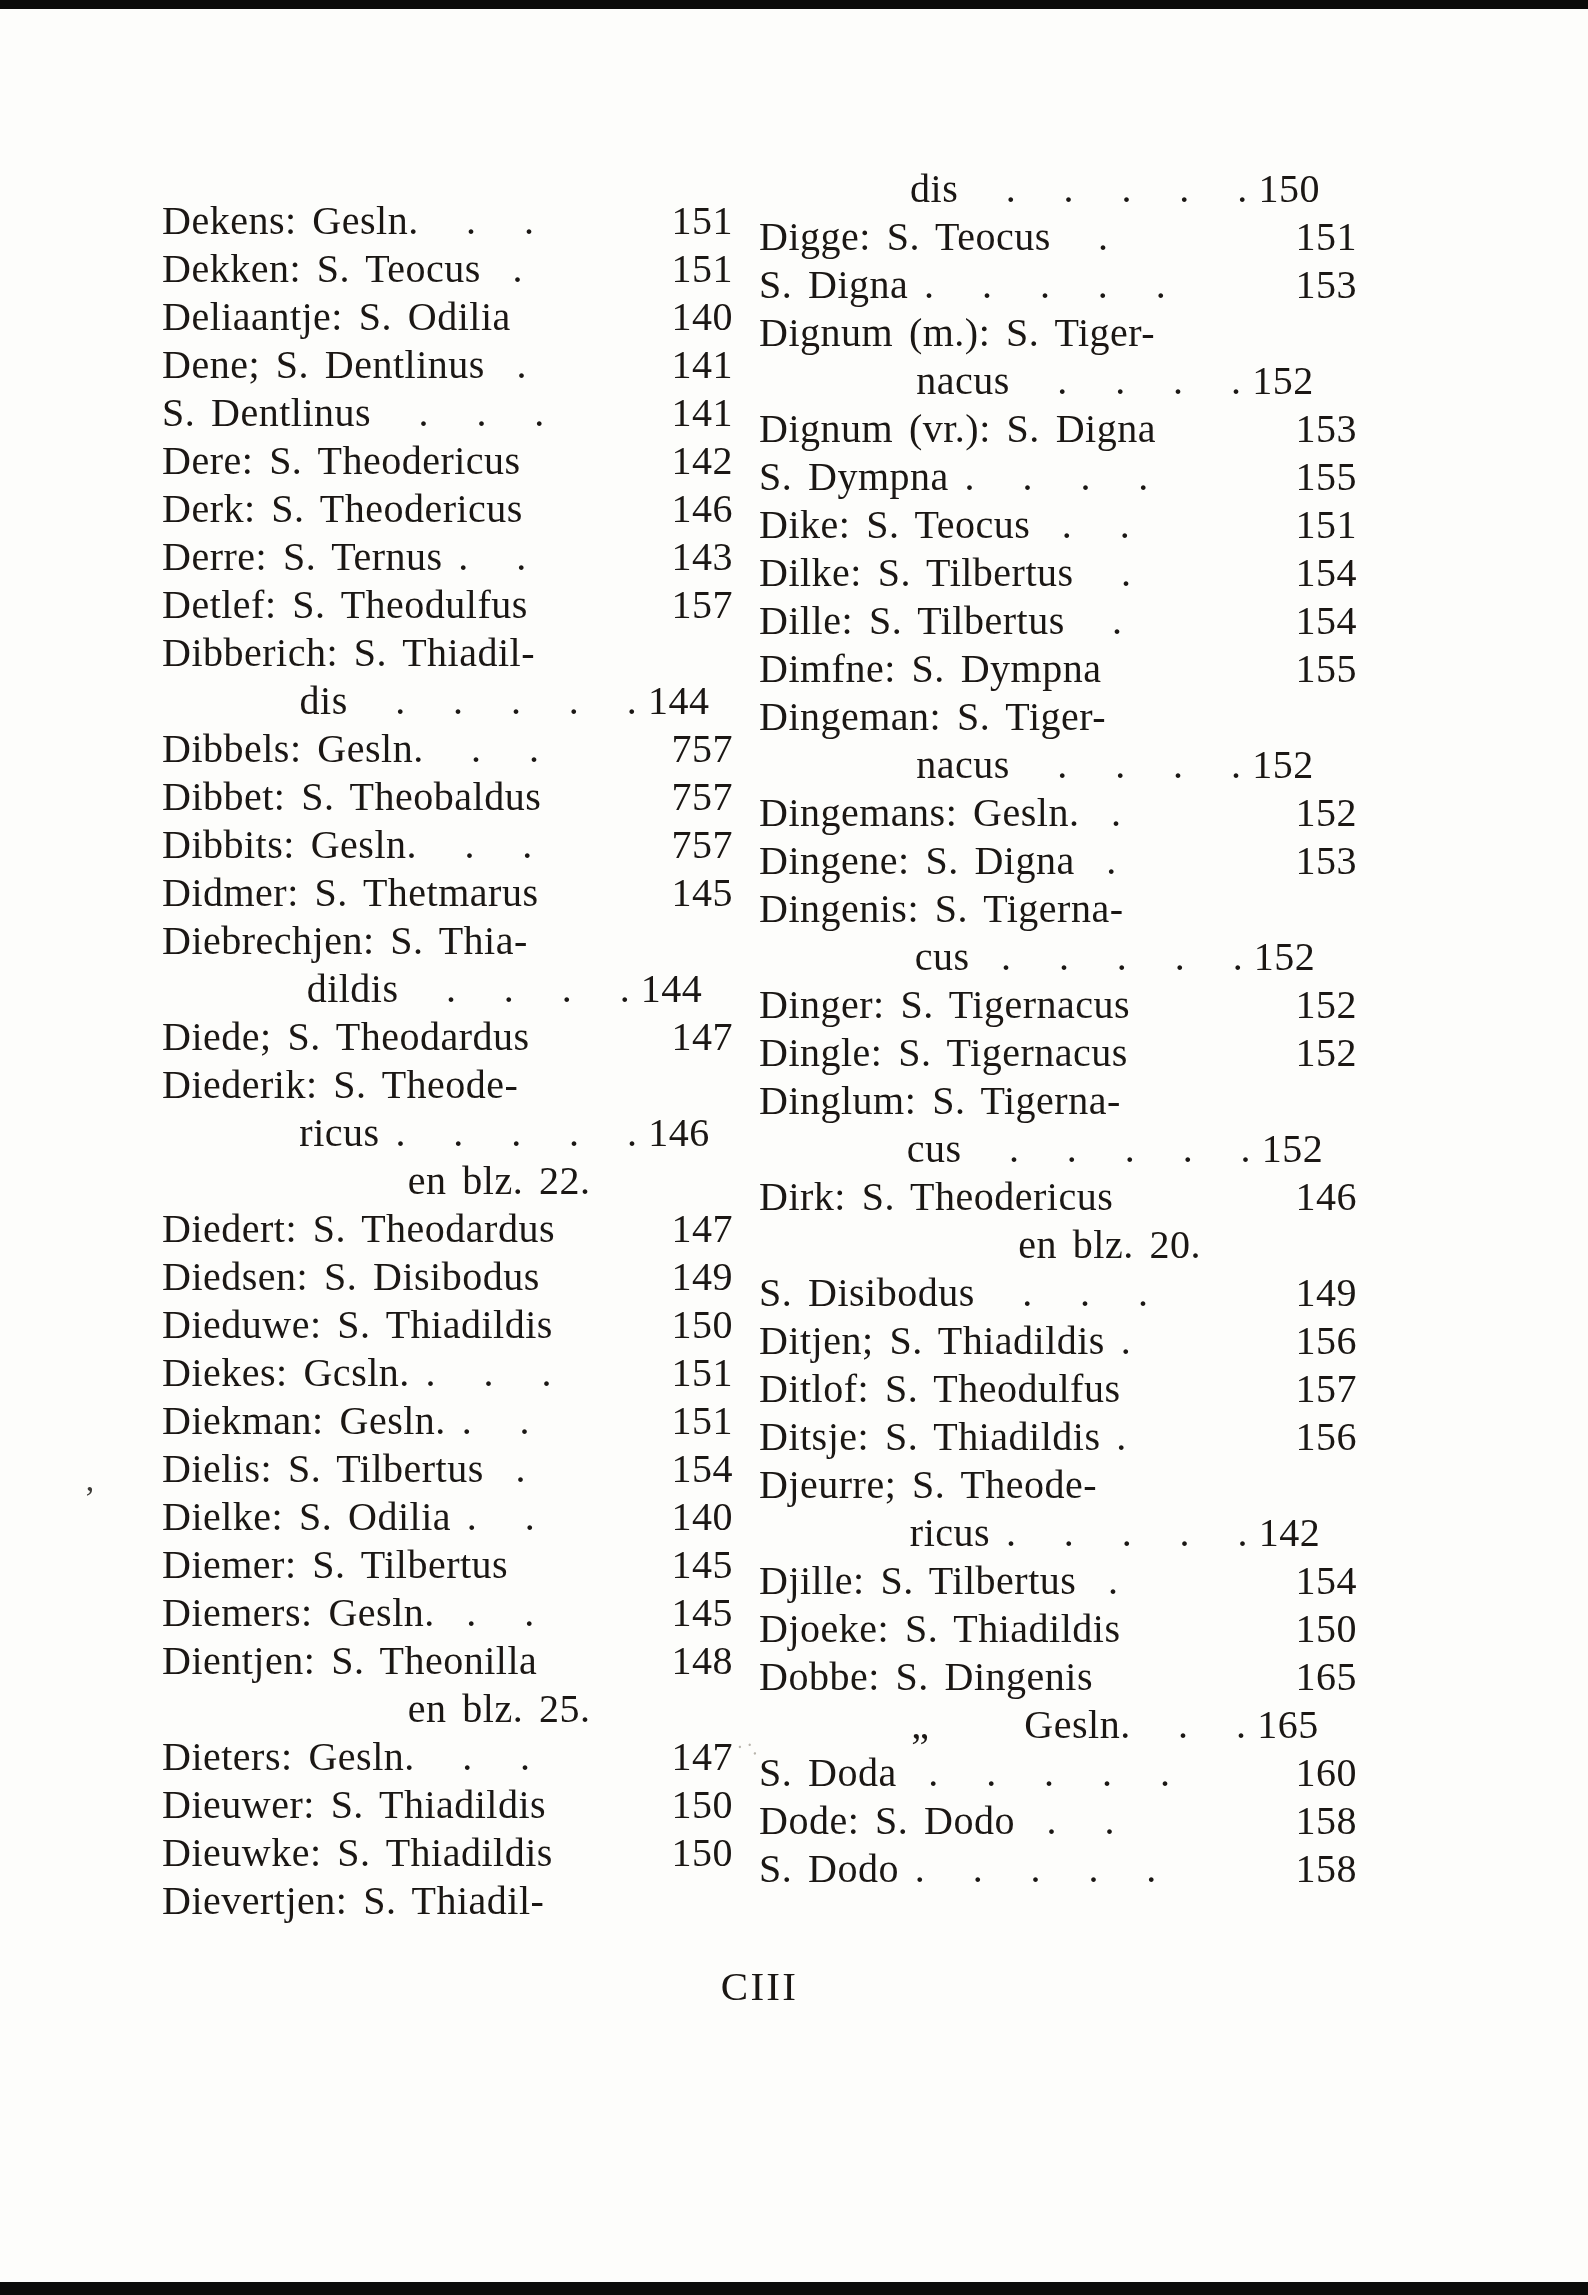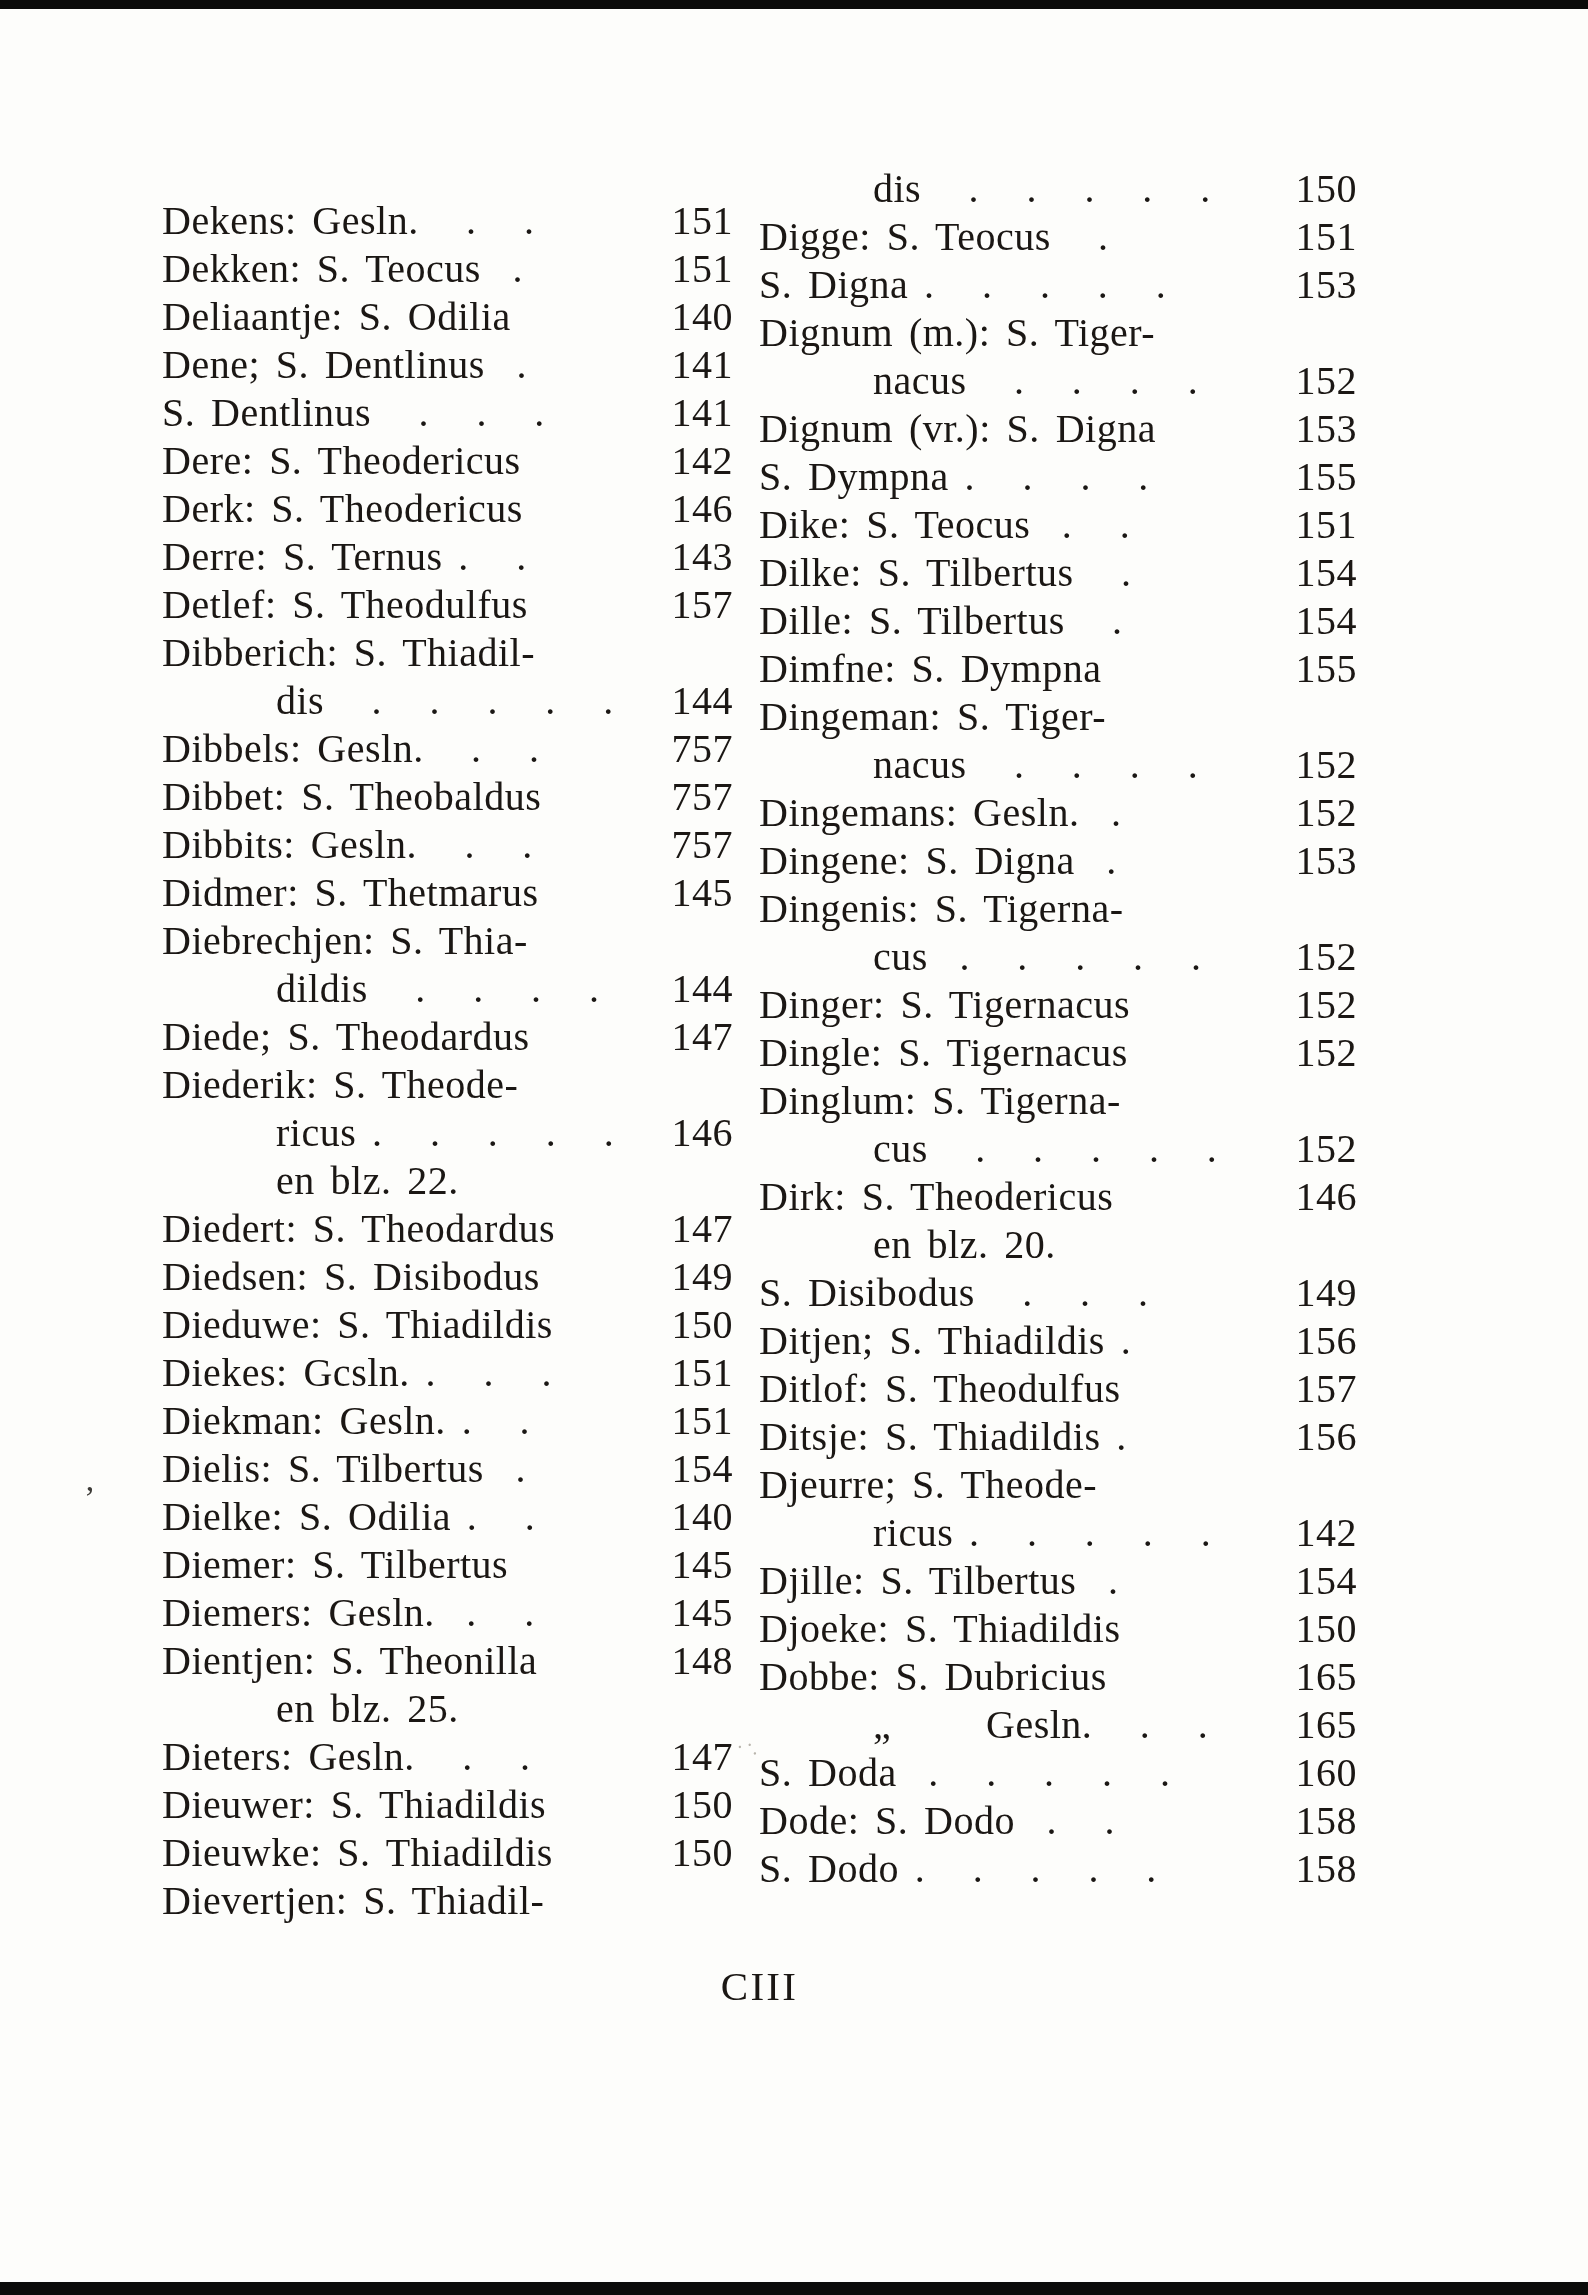--- a/index.html
+++ b/index.html
@@ -50,7 +50,7 @@
     letter-spacing: 0.5px;
     word-spacing: 5.3px;
   }
-  .row.indent { padding-left: 114px; }
+  .row.indent { padding-left: 114px; justify-content: center; }
   .label {
     white-space: pre;
     overflow: hidden;

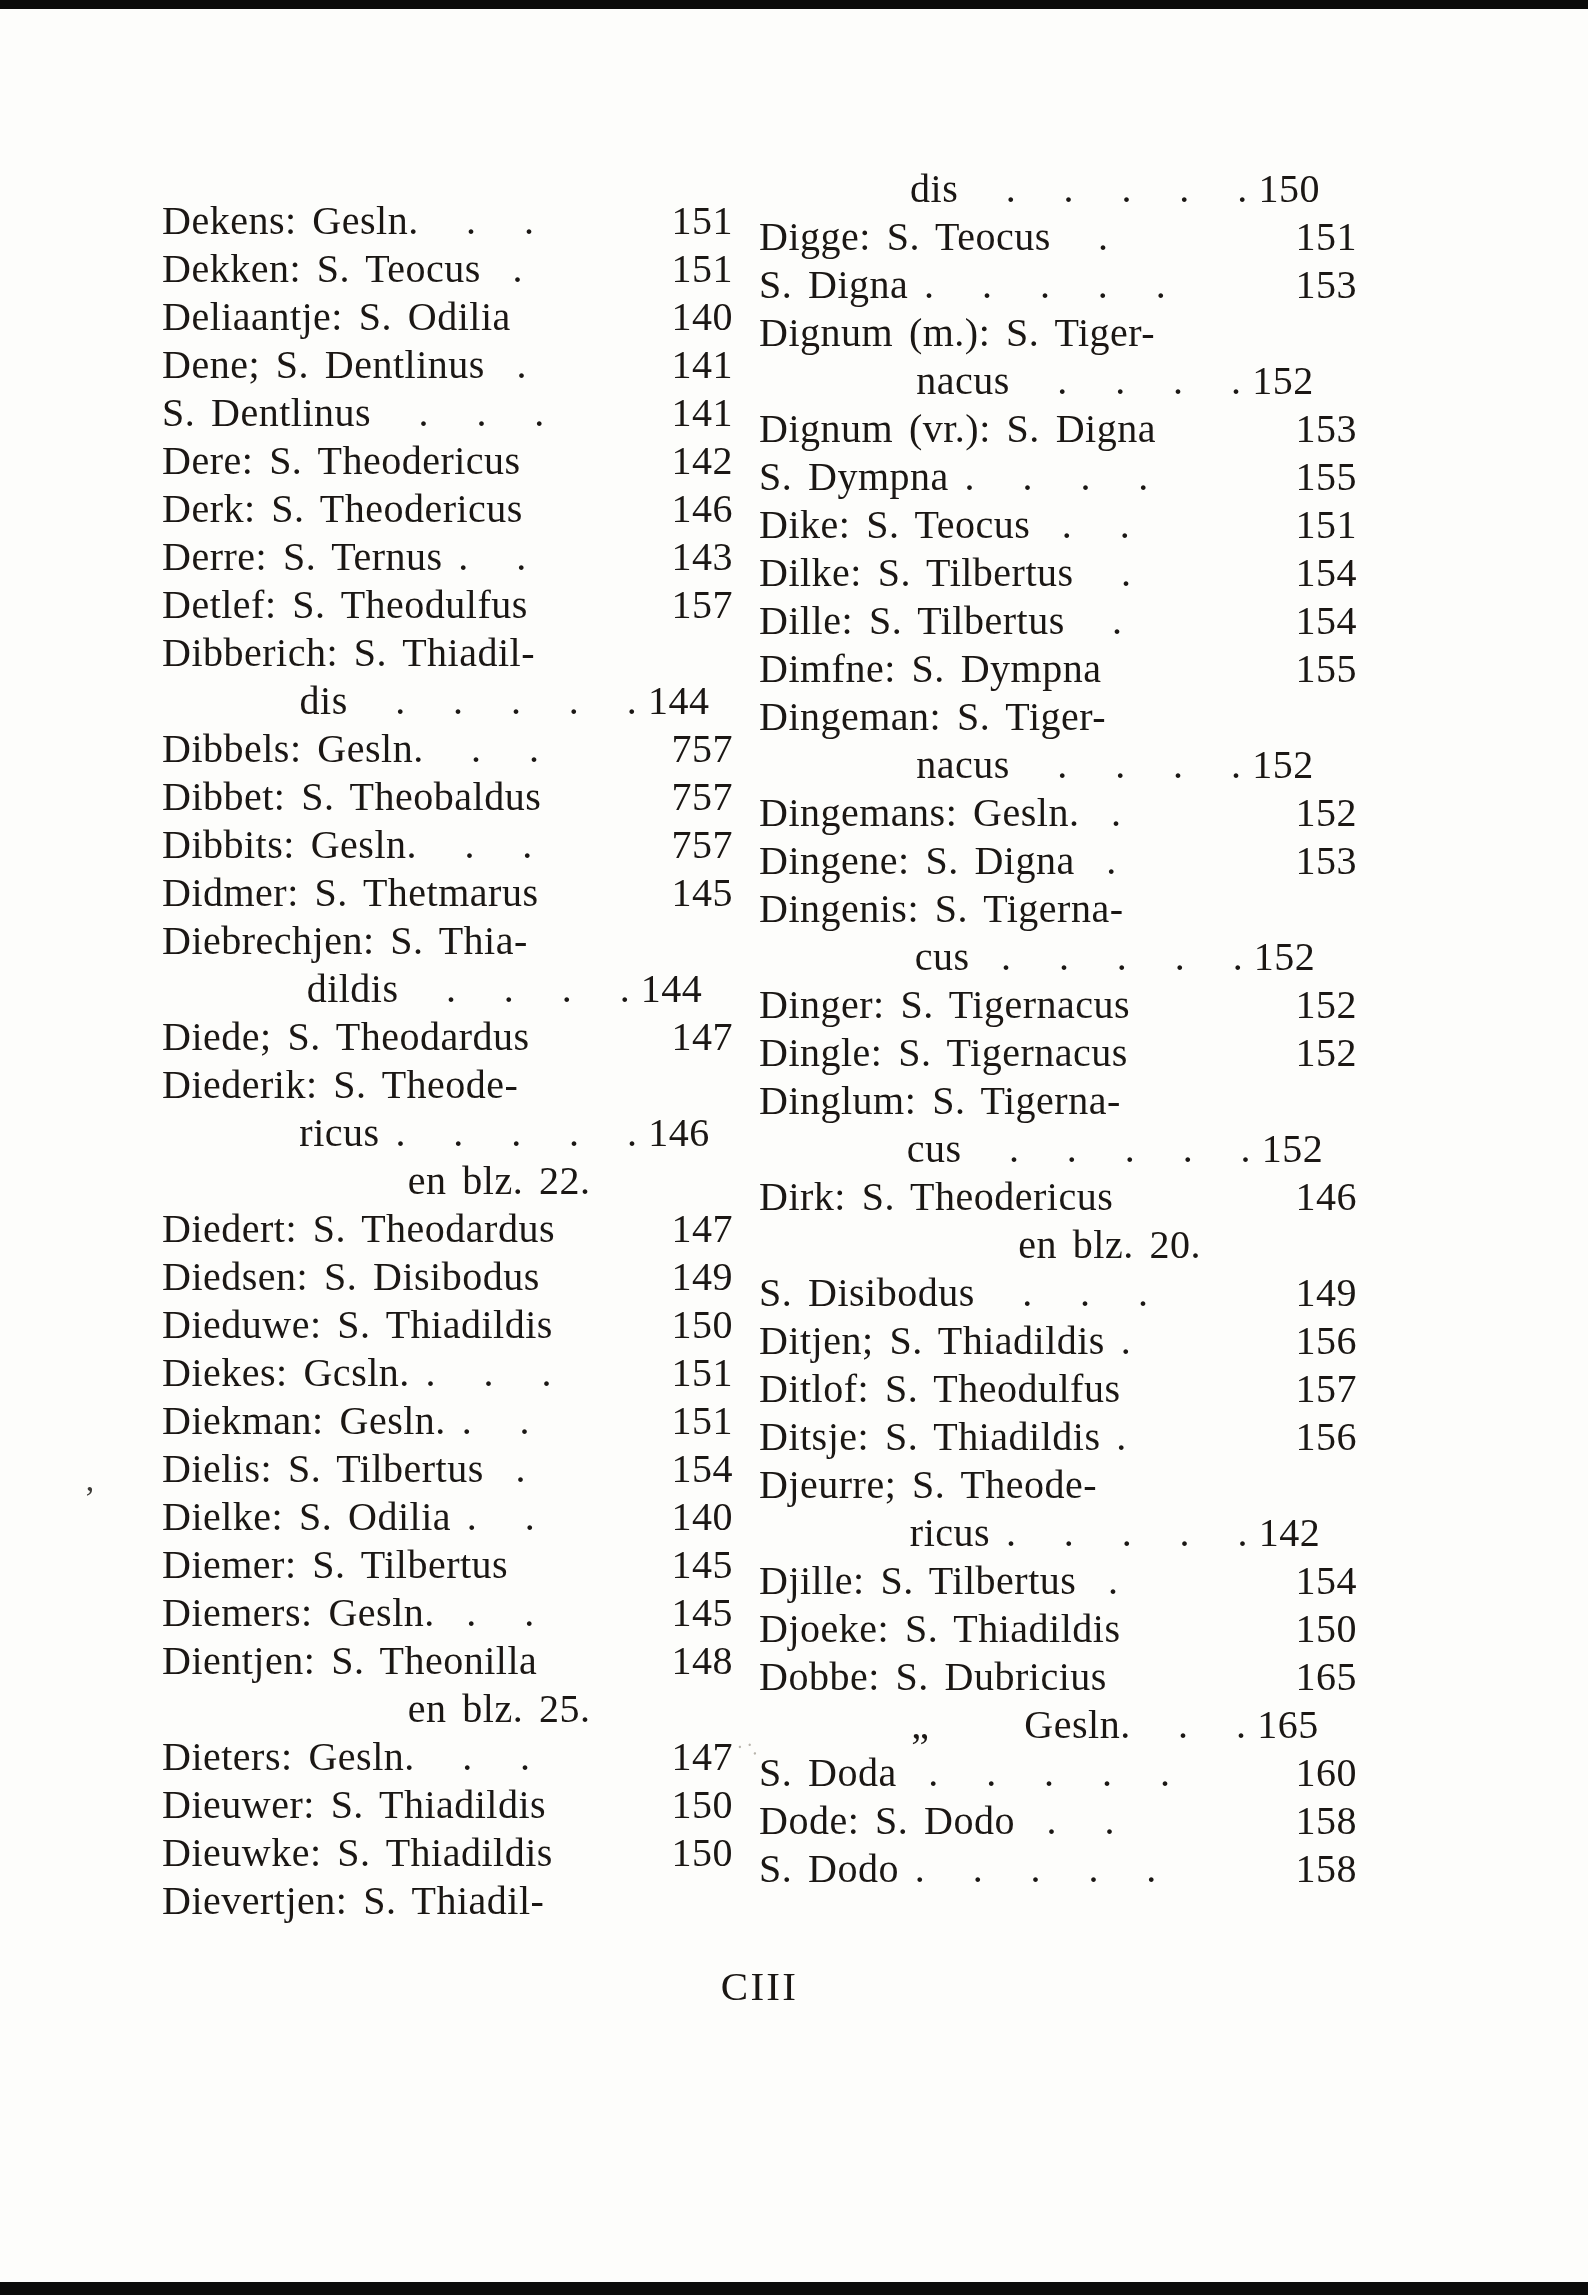--- a/index.html
+++ b/index.html
@@ -369,7 +369,7 @@
             <span class="pagenum">150</span>
           </div>
           <div class="row">
-            <span class="label">Dobbe: S. Dubricius</span>
+            <span class="label">Dobbe: S. Dingenis</span>
             <span class="pagenum">165</span>
           </div>
           <div class="row indent">

